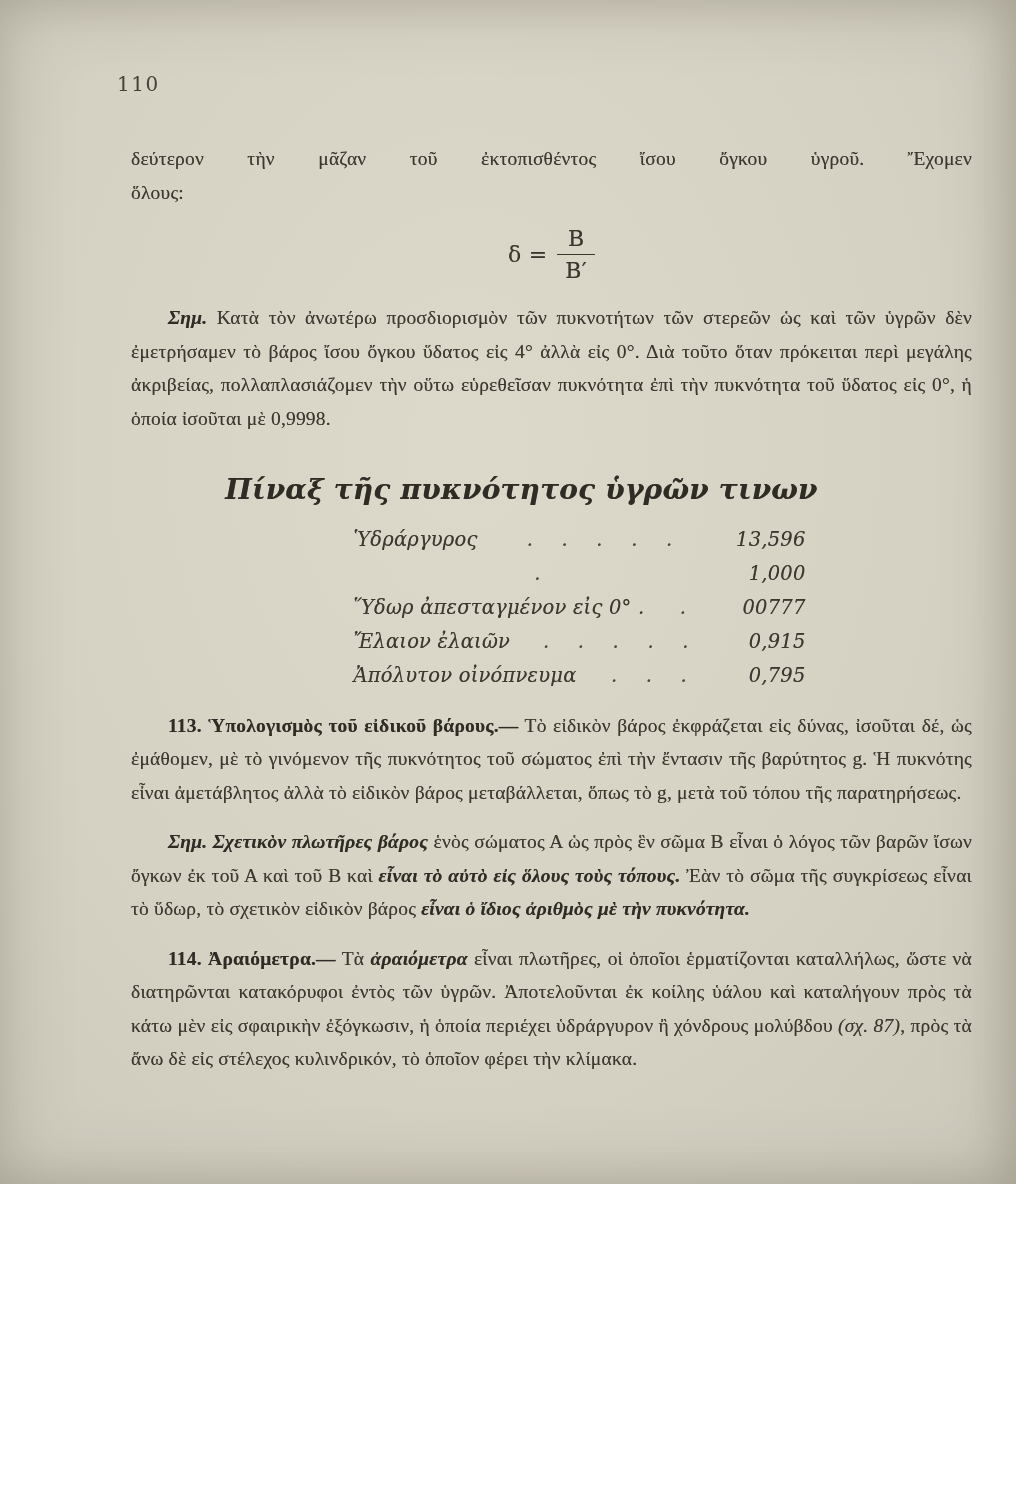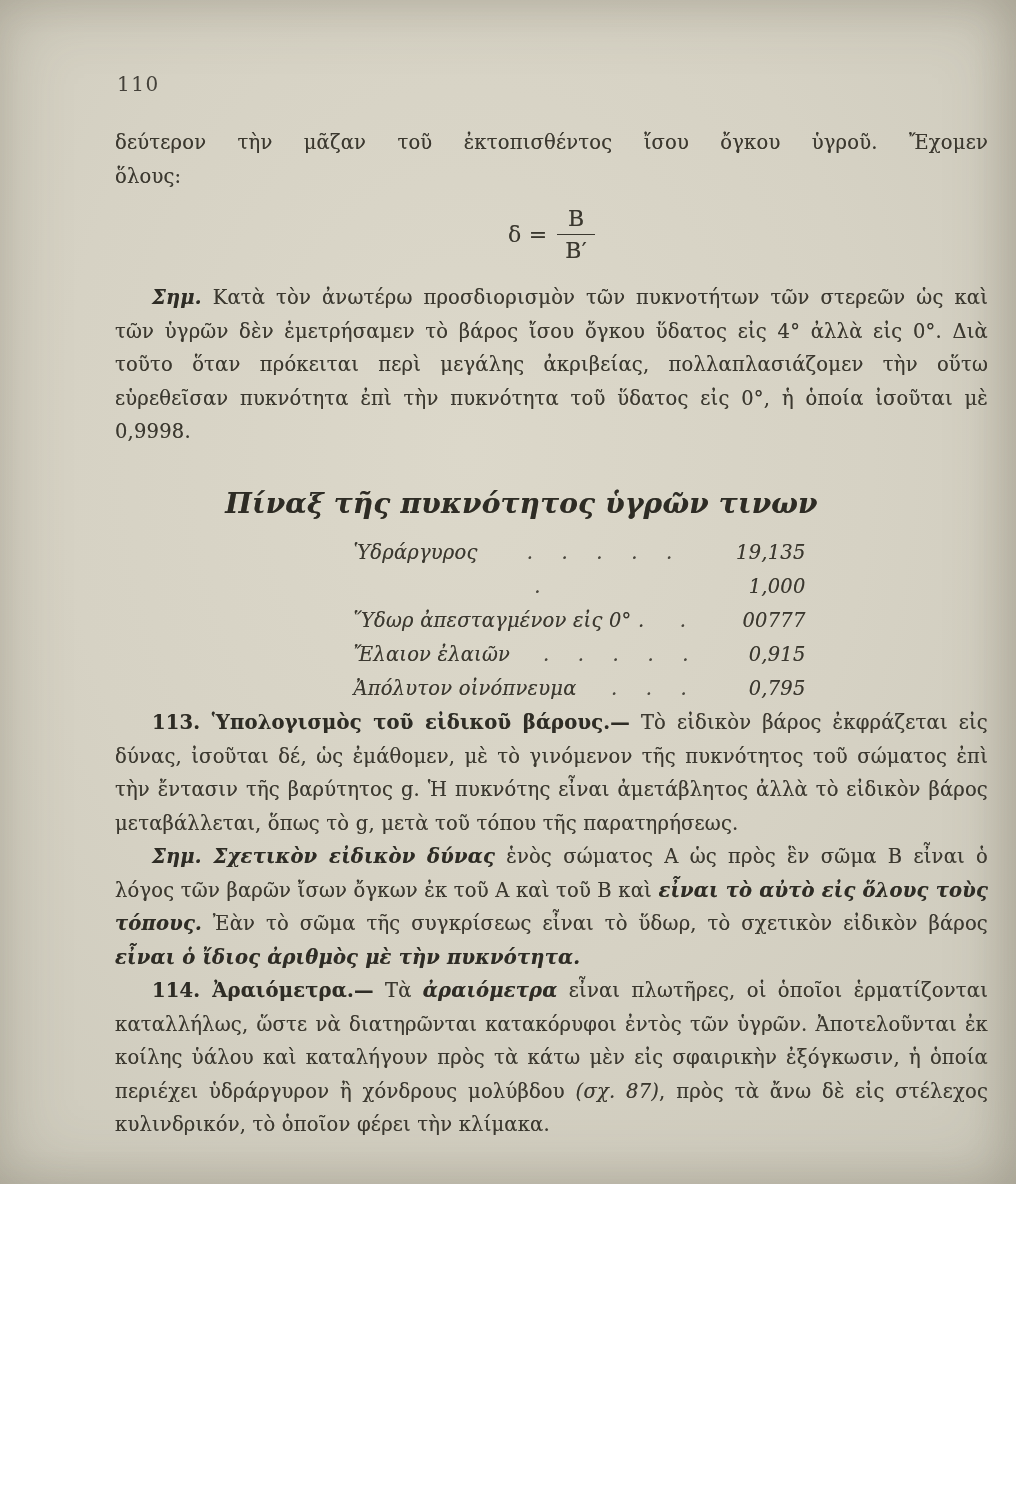--- a/index.html
+++ b/index.html
@@ -33,7 +33,7 @@
     letter-spacing: 0.2px;
     text-shadow: 0 0 0.45px rgba(59, 56, 47, 0.55);
   }
-  p.para { margin: 0; }
+  p.para { margin: 16px; font-family: Liberation Serif, serif; }
   .indent { text-indent: 37px; }
   .jline { display: block; text-align: justify; text-align-last: justify; }
   .b  { font-weight: bold; color: #2e2c25; }

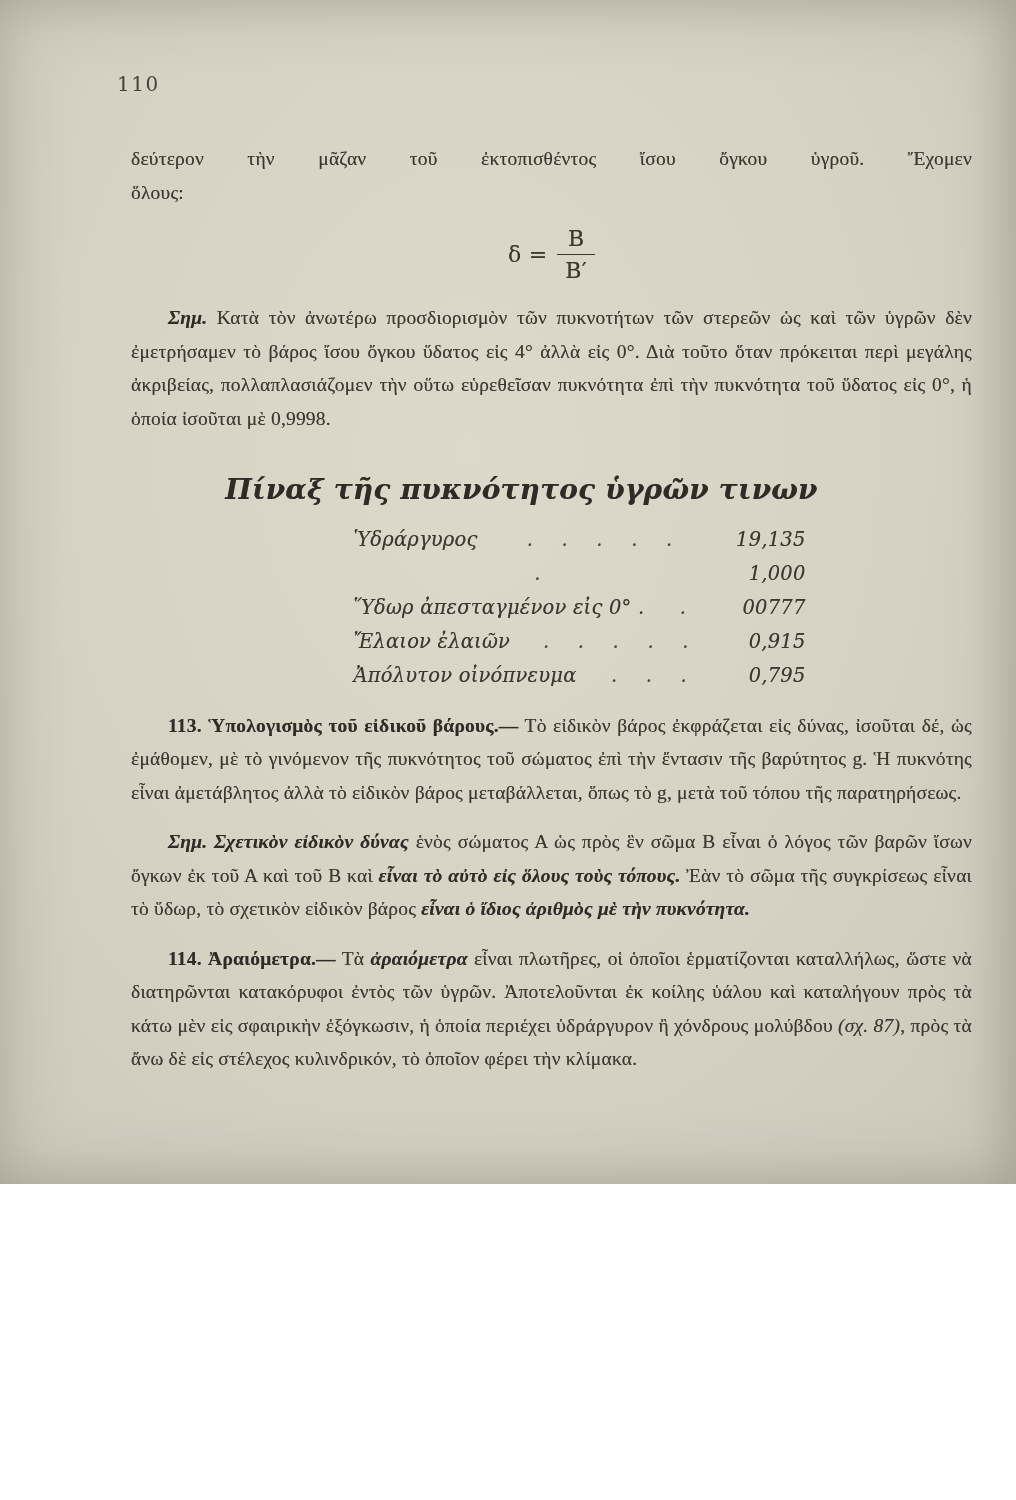--- a/index.html
+++ b/index.html
@@ -102,7 +102,7 @@
         <div class="trow">
           <span class="sub">Ὑδράργυρος</span>
           <span class="dots">. . . . .</span>
-          <span class="val">19,135</span>
+          <span class="val">13,596</span>
         </div>
         <div class="trow">
           <span class="dots">.</span>

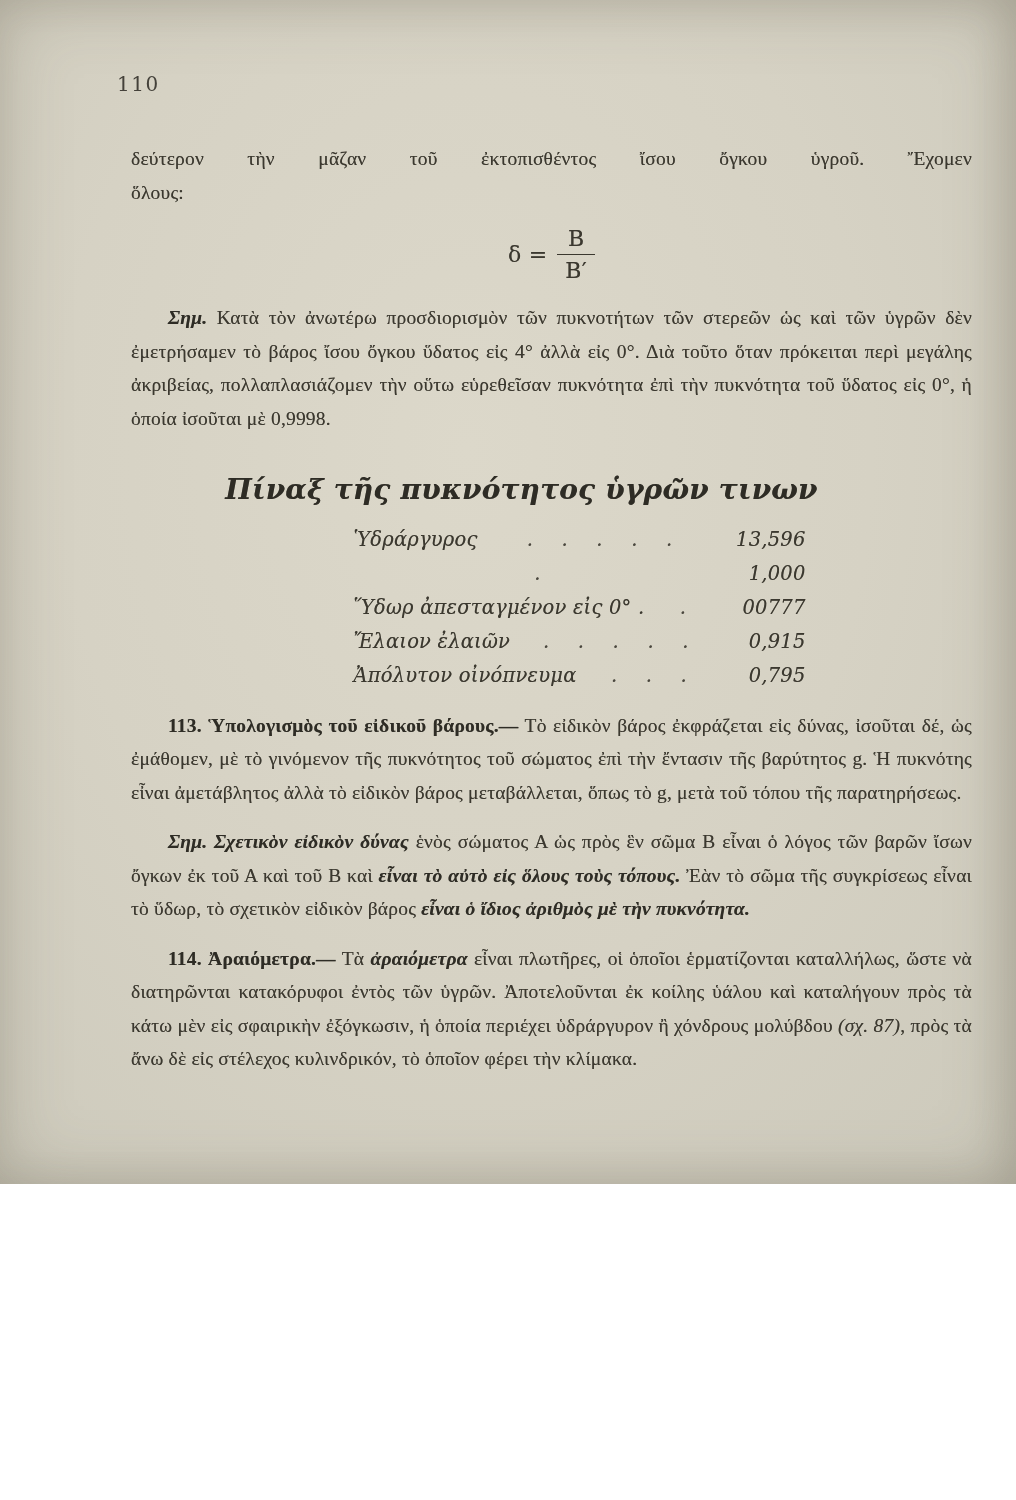--- a/index.html
+++ b/index.html
@@ -128,7 +128,7 @@
 
     <p class="para indent sec113"><span class="b">113. Ὑπολογισμὸς τοῦ εἰδικοῦ βάρους.—</span><span> Τὸ εἰδικὸν βάρος ἐκφράζεται εἰς δύνας, ἰσοῦται δέ, ὡς ἐμάθομεν, μὲ τὸ γινόμενον τῆς πυκνότητος τοῦ σώματος ἐπὶ τὴν ἔντασιν τῆς βαρύτητος g. Ἡ πυκνότης εἶναι ἀμετάβλητος ἀλλὰ τὸ εἰδικὸν βάρος μεταβάλλεται, ὅπως τὸ g, μετὰ τοῦ τόπου τῆς παρατηρήσεως.</span></p>
 
-    <p class="para indent"><span class="bi">Σημ. Σχετικὸν εἰδικὸν δύνας</span><span> ἑνὸς σώματος Α ὡς πρὸς ἓν σῶμα Β εἶναι ὁ λόγος τῶν βαρῶν ἴσων ὄγκων ἐκ τοῦ Α καὶ τοῦ Β καὶ </span><span class="bi">εἶναι τὸ αὐτὸ εἰς ὅλους τοὺς τόπους.</span><span> Ἐὰν τὸ σῶμα τῆς συγκρίσεως εἶναι τὸ ὕδωρ, τὸ σχετικὸν εἰδικὸν βάρος </span><span class="bi">εἶναι ὁ ἴδιος ἀριθμὸς μὲ τὴν πυκνότητα.</span></p>
+    <p class="para indent"><span class="bi">Σημ. Σχετικὸν πλωτῆρες βάρος</span><span> ἑνὸς σώματος Α ὡς πρὸς ἓν σῶμα Β εἶναι ὁ λόγος τῶν βαρῶν ἴσων ὄγκων ἐκ τοῦ Α καὶ τοῦ Β καὶ </span><span class="bi">εἶναι τὸ αὐτὸ εἰς ὅλους τοὺς τόπους.</span><span> Ἐὰν τὸ σῶμα τῆς συγκρίσεως εἶναι τὸ ὕδωρ, τὸ σχετικὸν εἰδικὸν βάρος </span><span class="bi">εἶναι ὁ ἴδιος ἀριθμὸς μὲ τὴν πυκνότητα.</span></p>
 
     <p class="para indent"><span class="b">114. Ἀραιόμετρα.—</span><span> Τὰ </span><span class="bi">ἀραιόμετρα</span><span> εἶναι πλωτῆρες, οἱ ὁποῖοι ἑρματίζονται καταλλήλως, ὥστε νὰ διατηρῶνται κατακόρυφοι ἐντὸς τῶν ὑγρῶν. Ἀποτελοῦνται ἐκ κοίλης ὑάλου καὶ καταλήγουν πρὸς τὰ κάτω μὲν εἰς σφαιρικὴν ἐξόγκωσιν, ἡ ὁποία περιέχει ὑδράργυρον ἢ χόνδρους μολύβδου </span><span class="i">(σχ. 87)</span><span>, πρὸς τὰ ἄνω δὲ εἰς στέλεχος κυλινδρικόν, τὸ ὁποῖον φέρει τὴν κλίμακα.</span></p>
 

